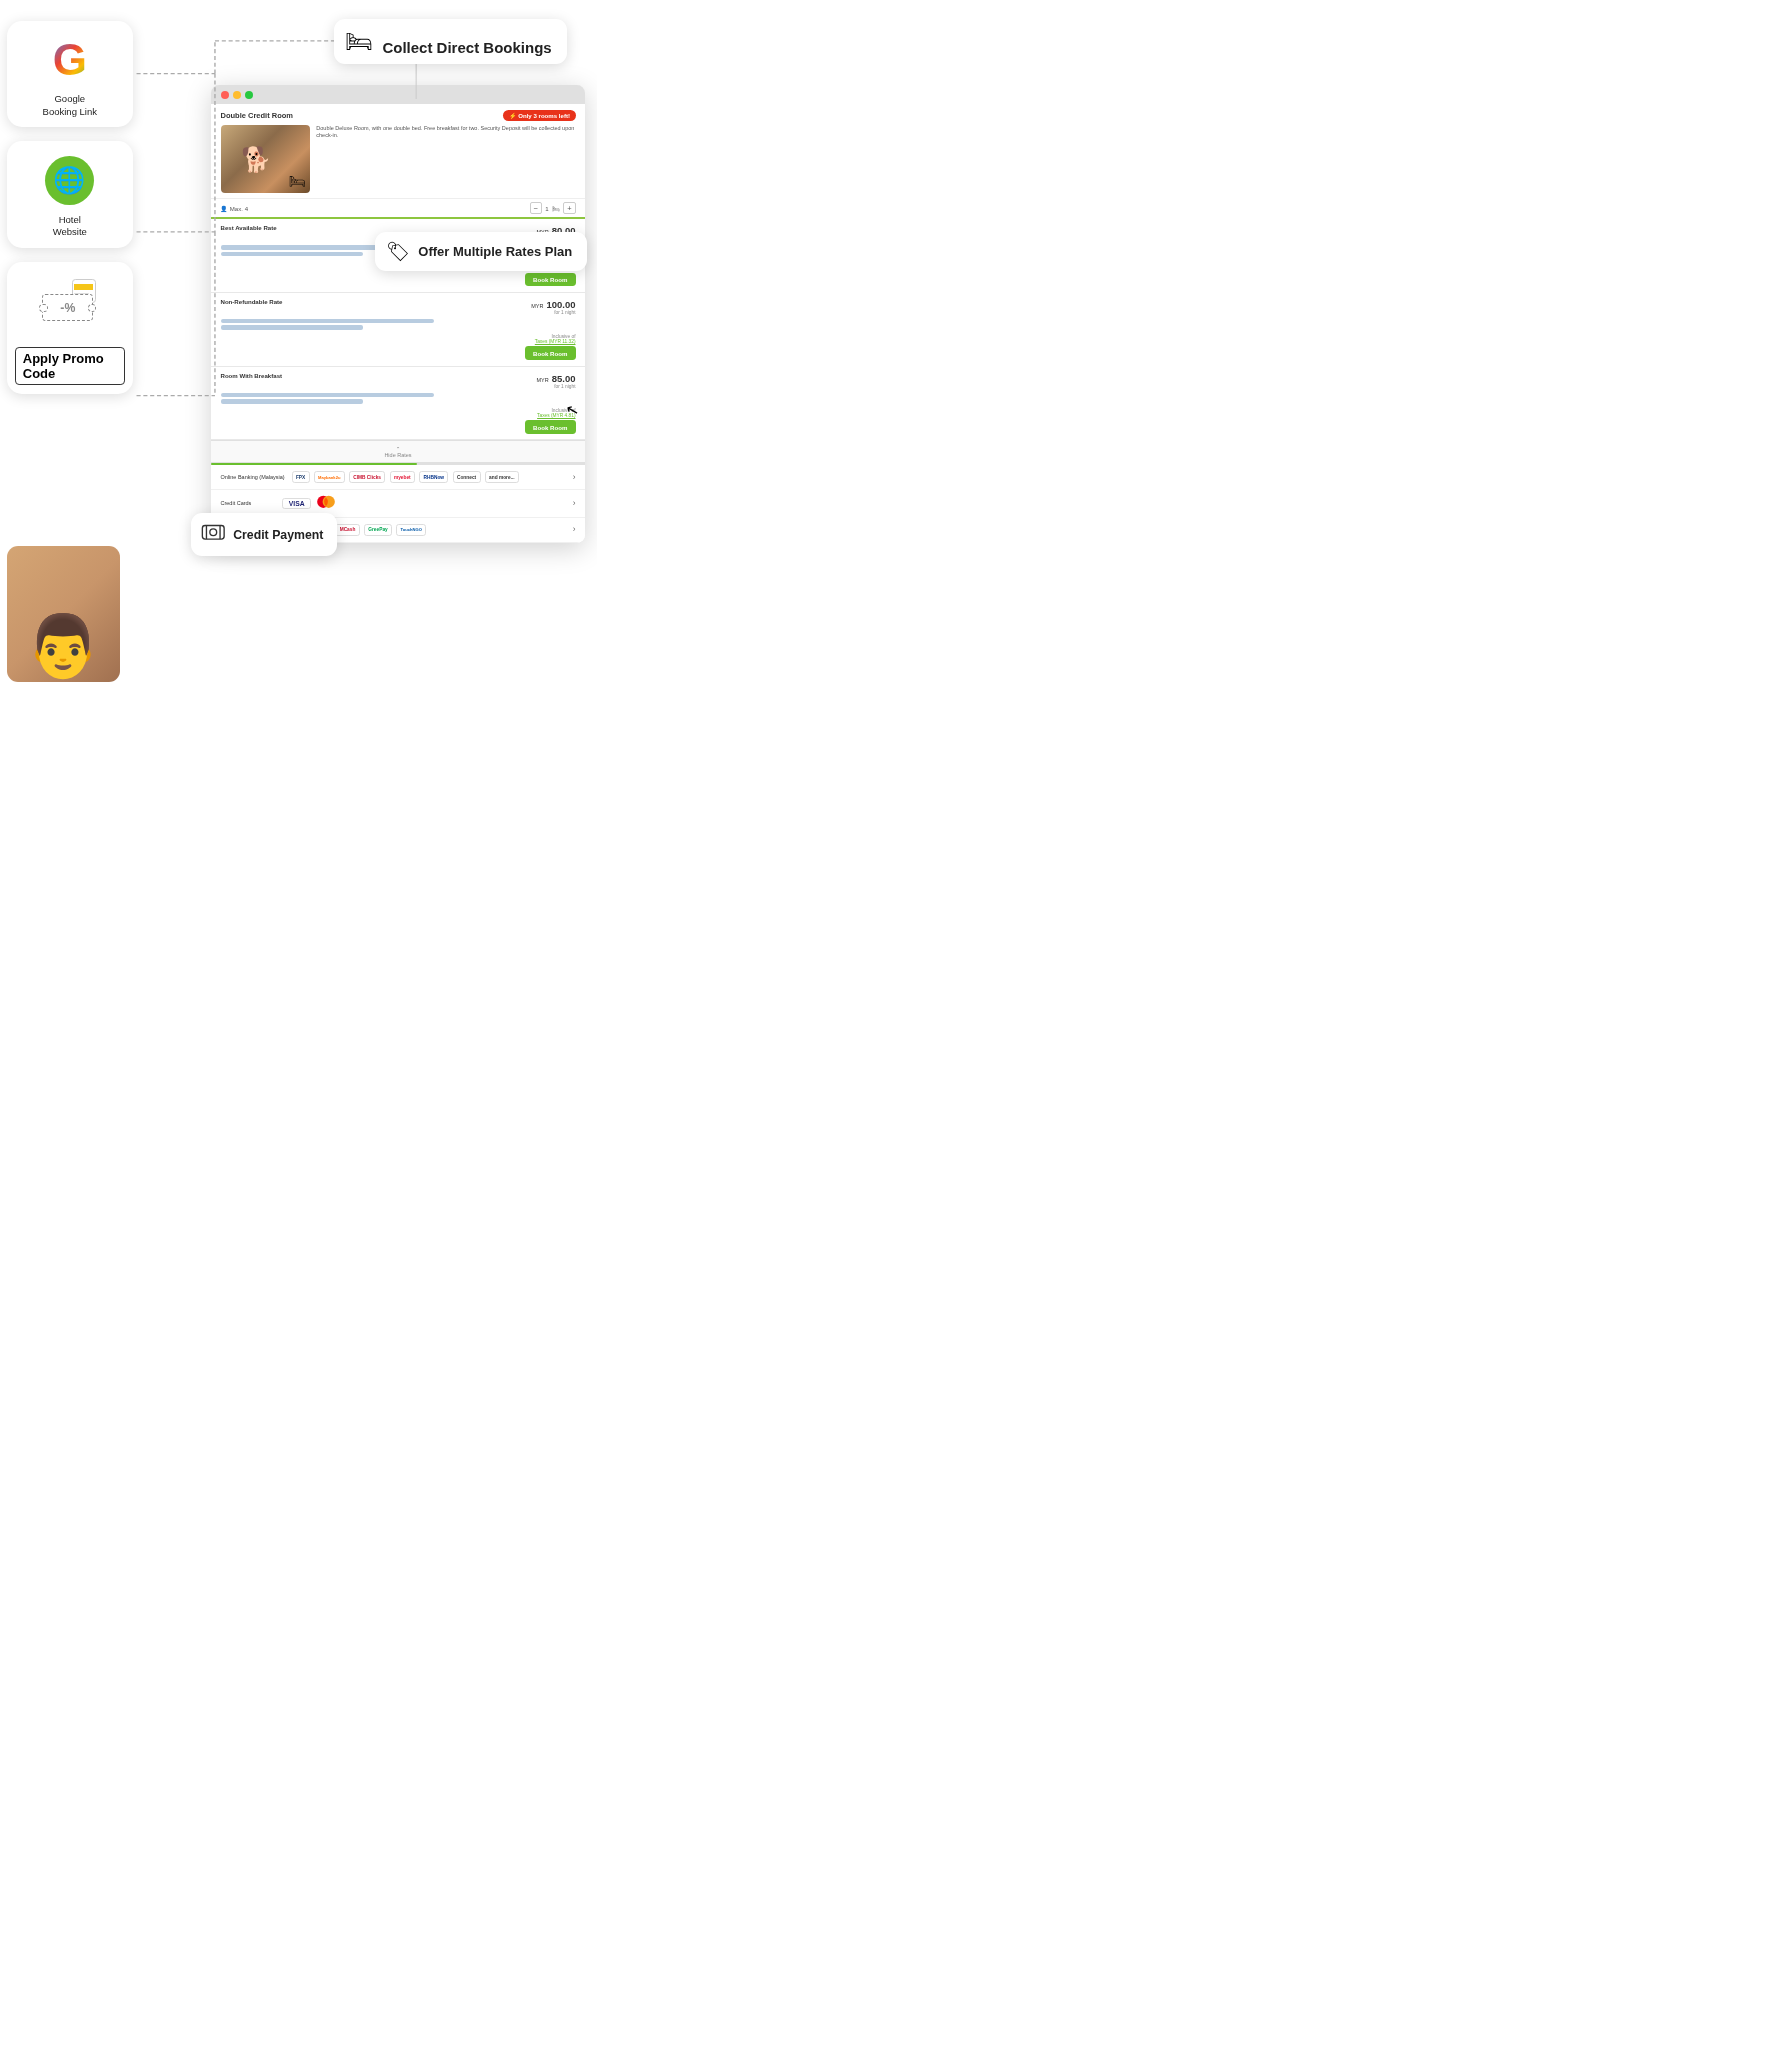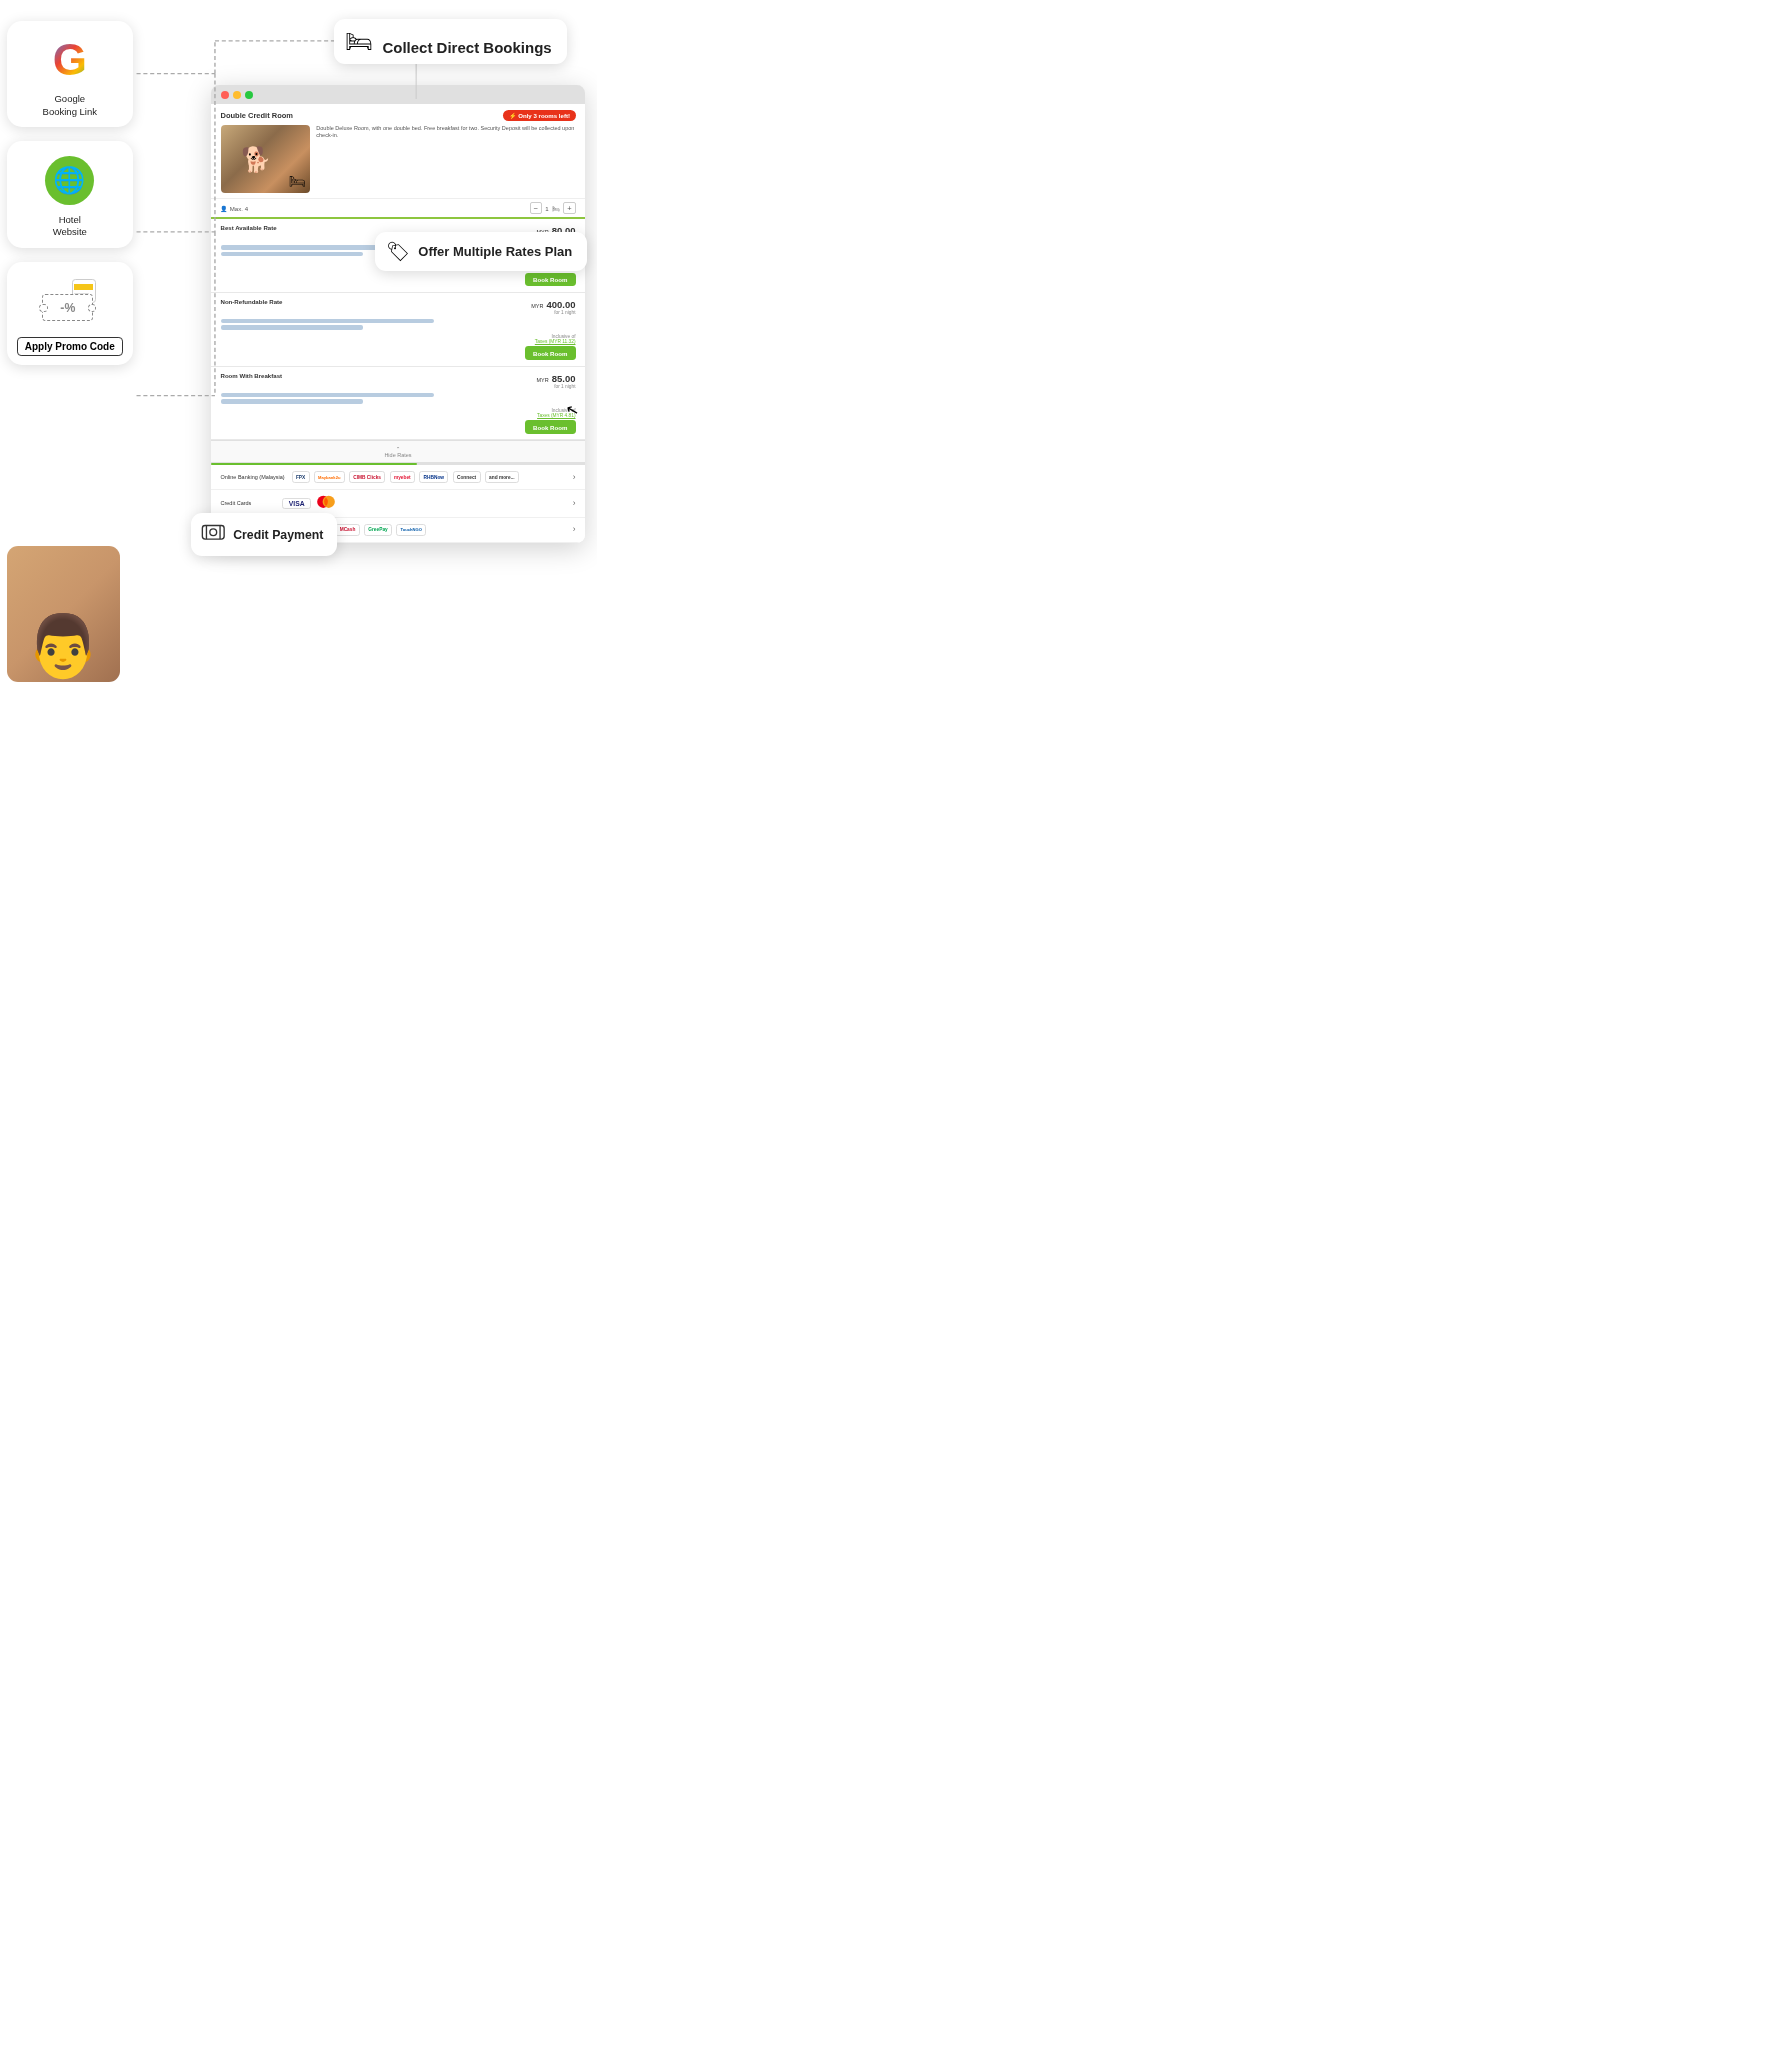--- a/index.html
+++ b/index.html
@@ -683,7 +683,7 @@
           <div class="rate-price-area">
             <div>
               <span class="rate-currency">MYR</span>
-              <span class="rate-amount">400.00</span>
+              <span class="rate-amount">100.00</span>
             </div>
             <div class="rate-per-night">for 1 night</div>
           </div>

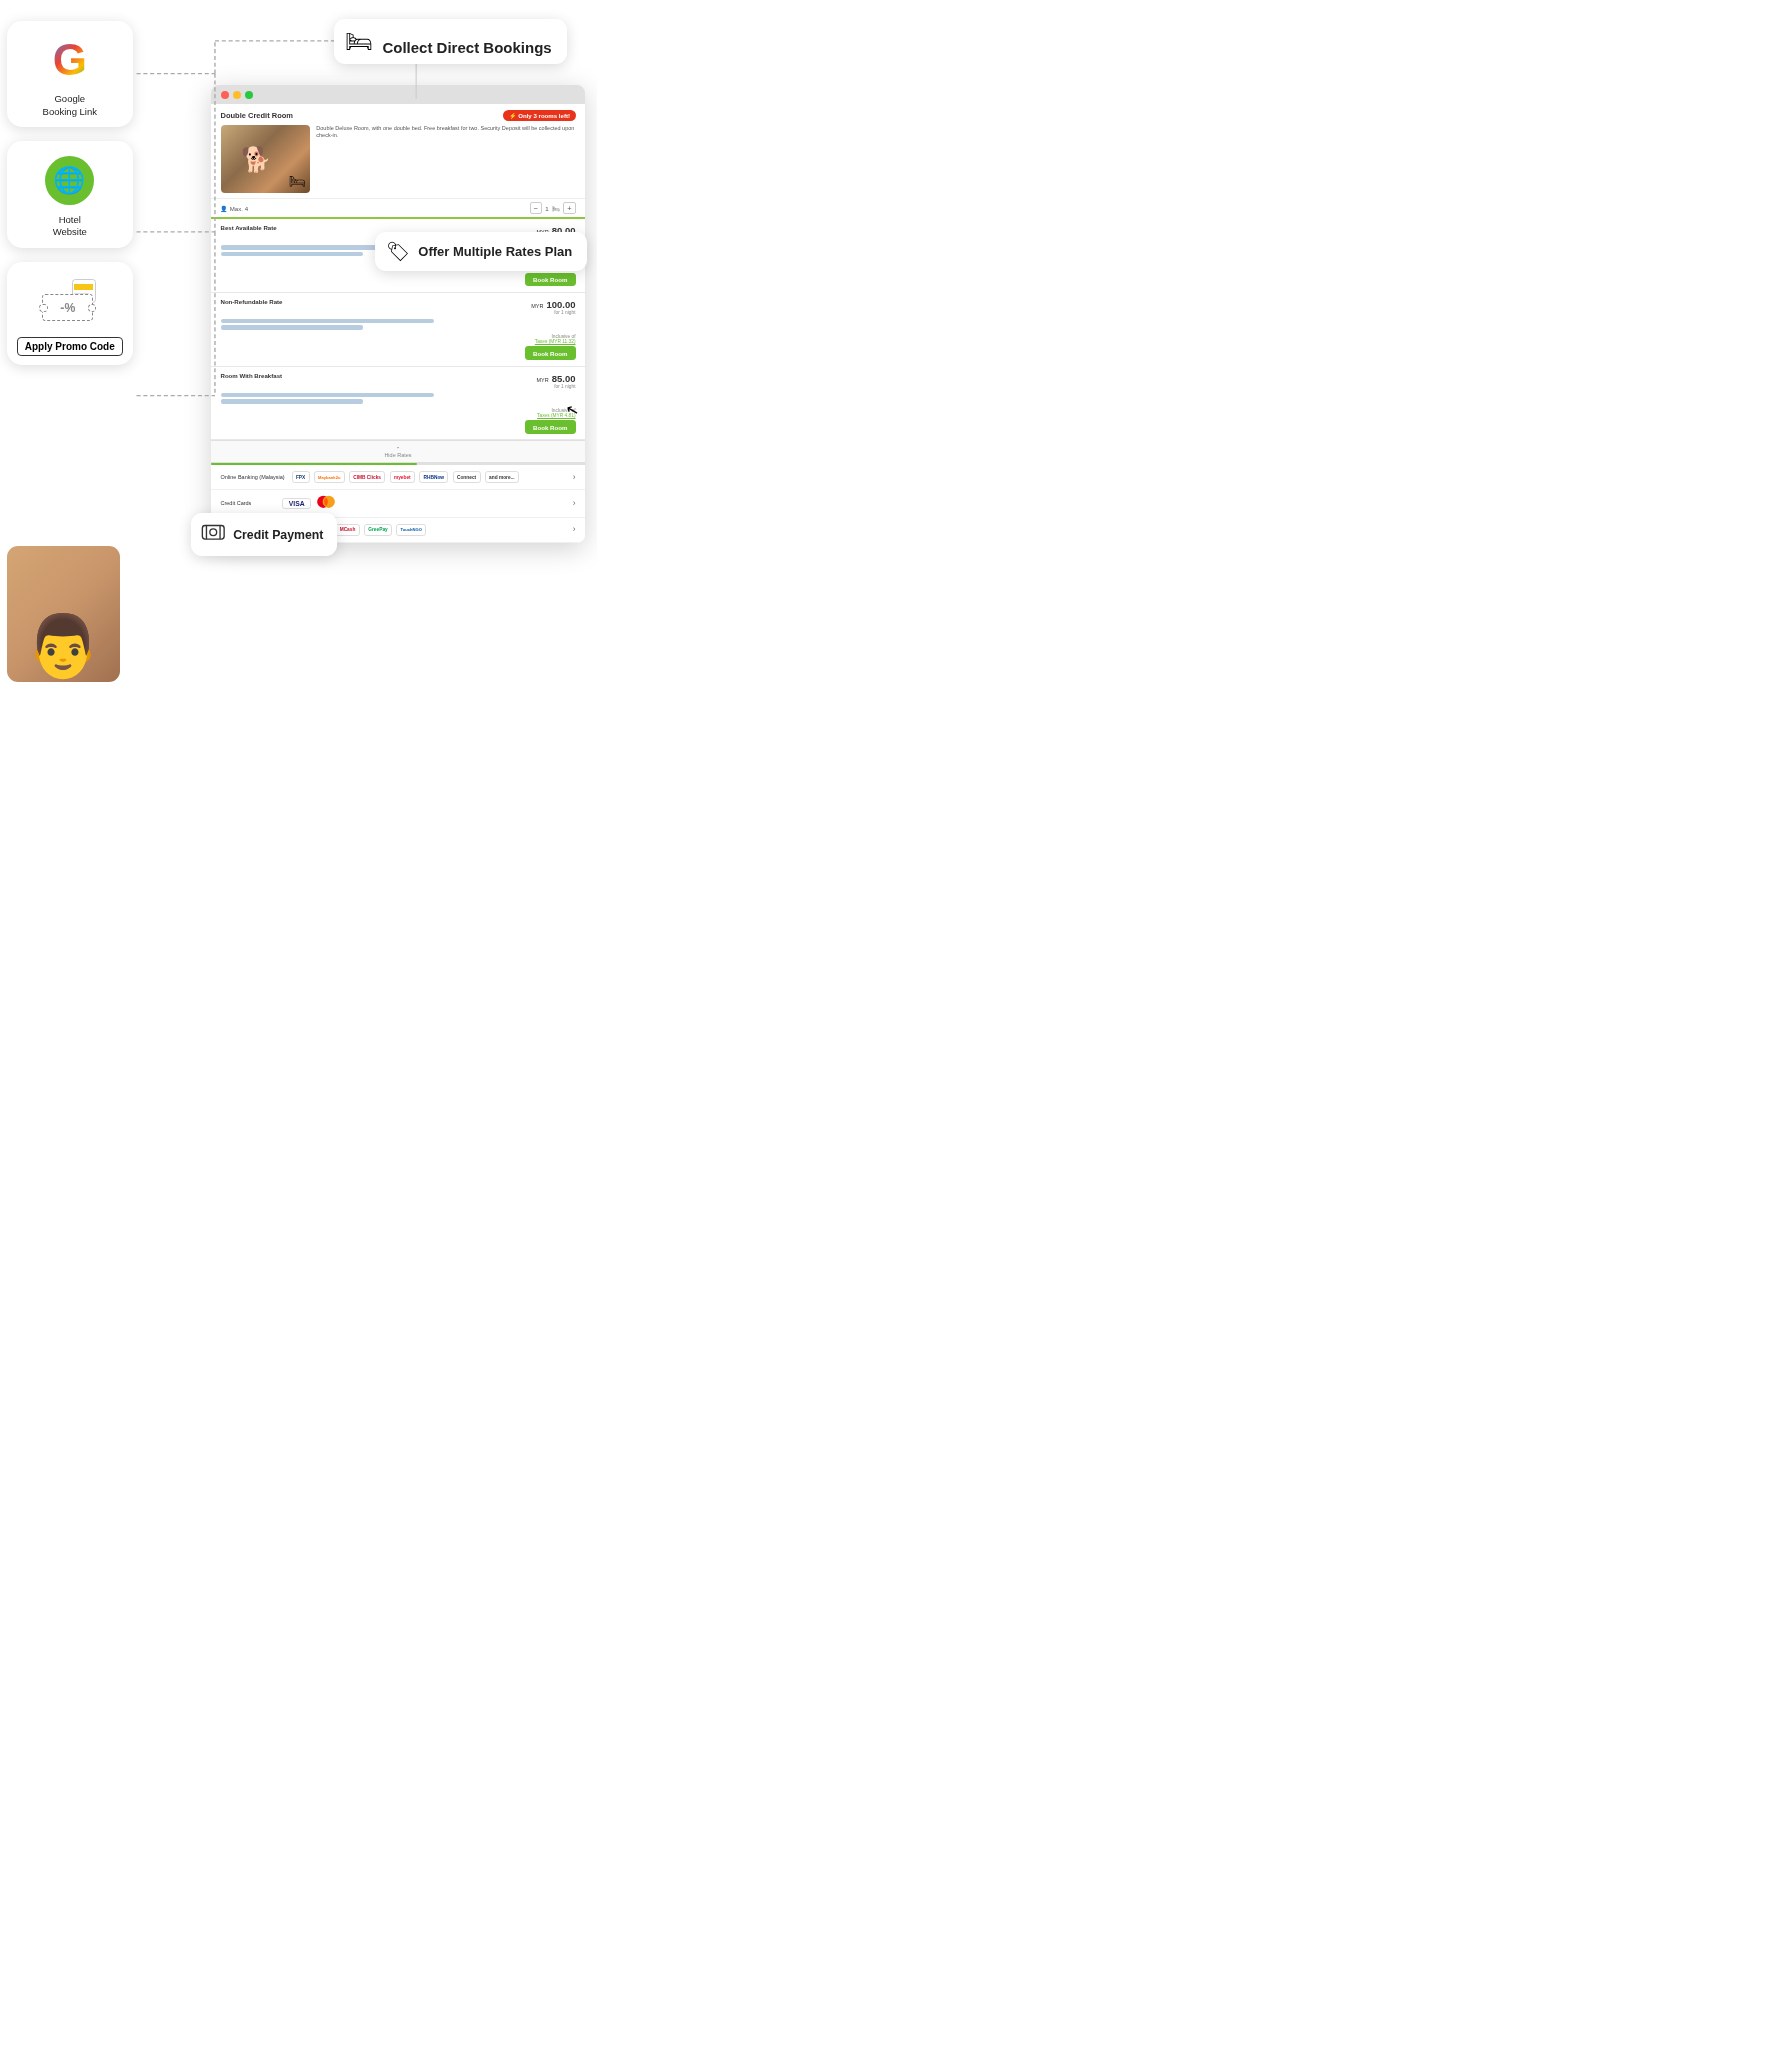--- a/index.html
+++ b/index.html
@@ -149,9 +149,9 @@
       border: 1.4px solid #333;
       border-radius: 4.1px;
       padding: 2.7px 6.8px;
-      font-size: 10px;
+      font-size: 13px;
       font-weight: 700;
-      margin-top: 3px;
+      margin-top: 13px;
       display: inline-block;
     }
 

